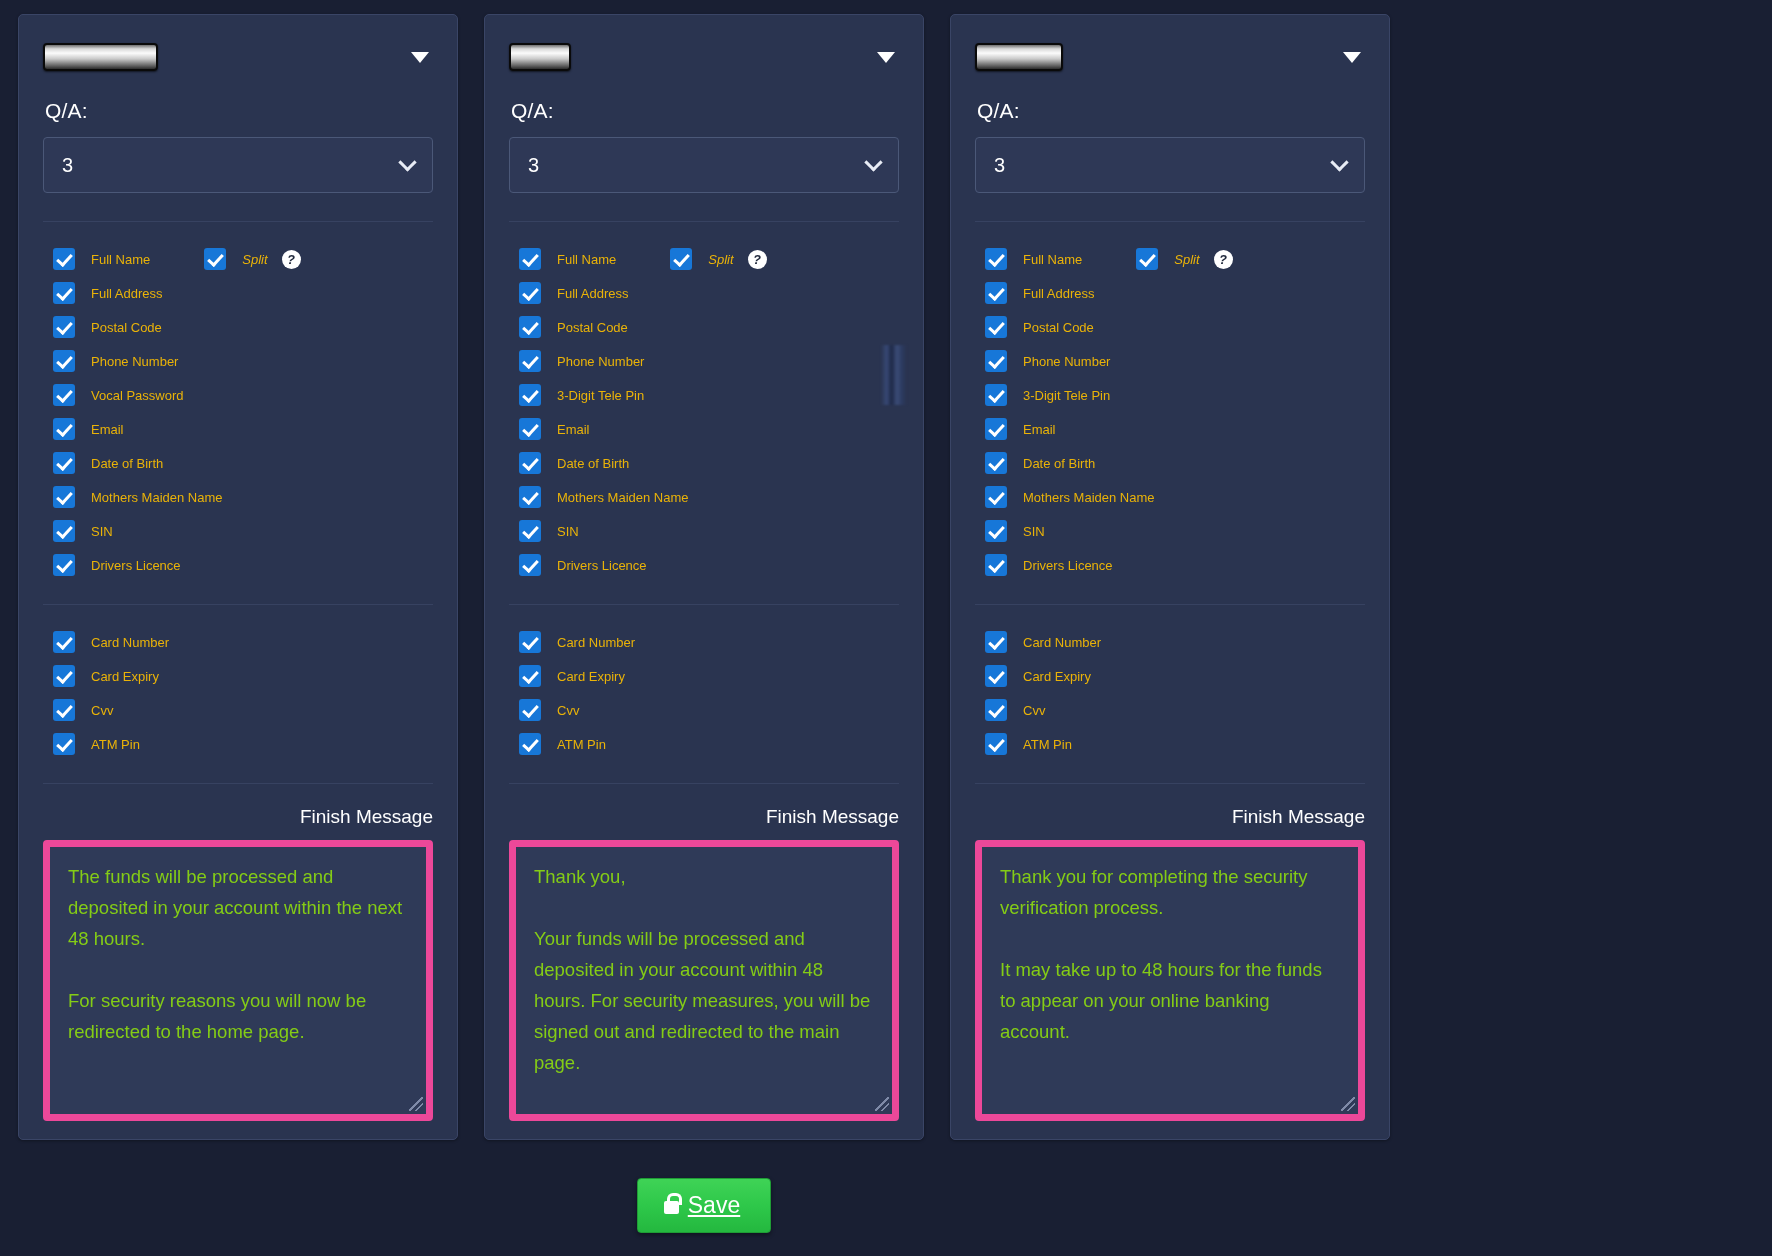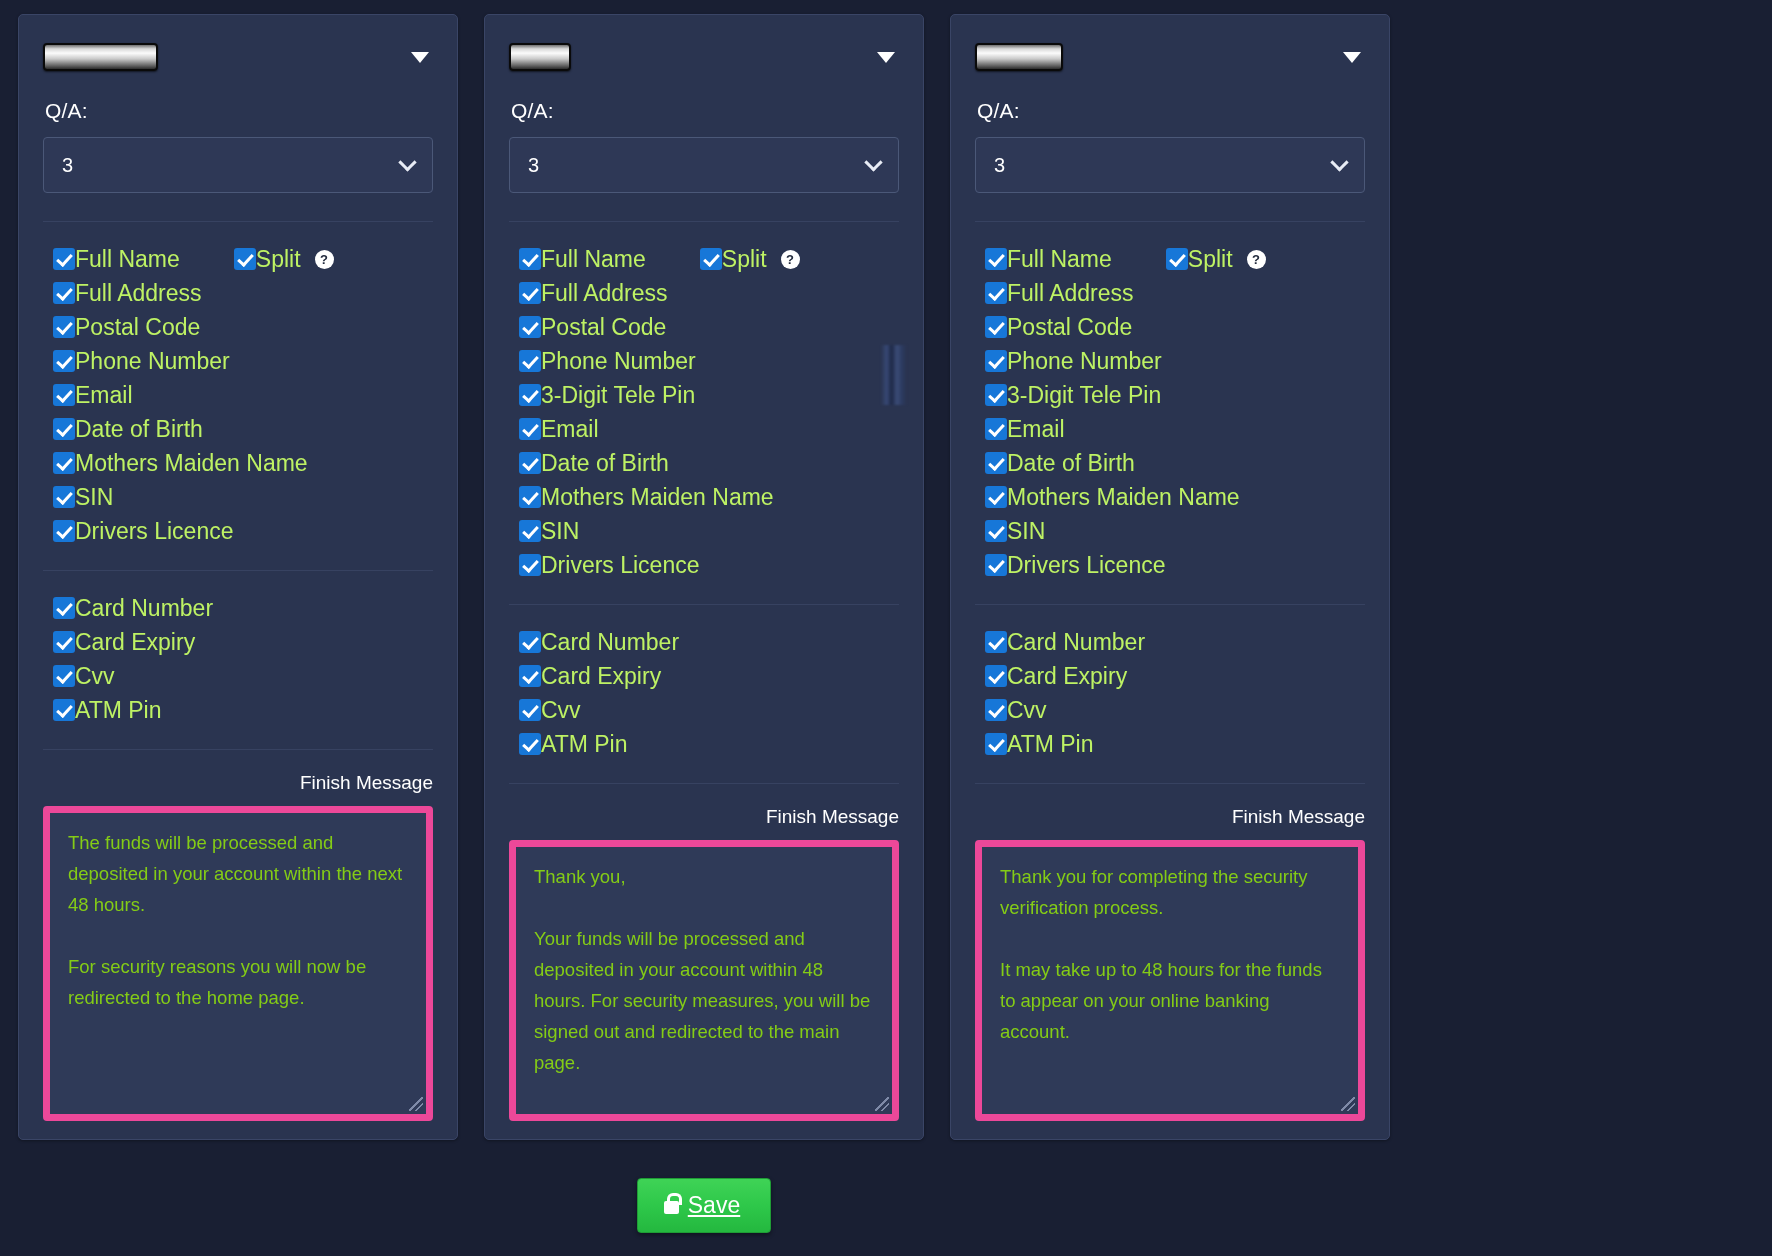--- a/index.html
+++ b/index.html
@@ -119,9 +119,9 @@
     transform: rotate(42deg);
   }
   .cb-label {
-    color: #bef264;
-    font-size: 23px;
-    margin-left: 0;
+    color: #eab308;
+    font-size: 13px;
+    margin-left: 16px;
     white-space: nowrap;
   }
   .split-wrap {

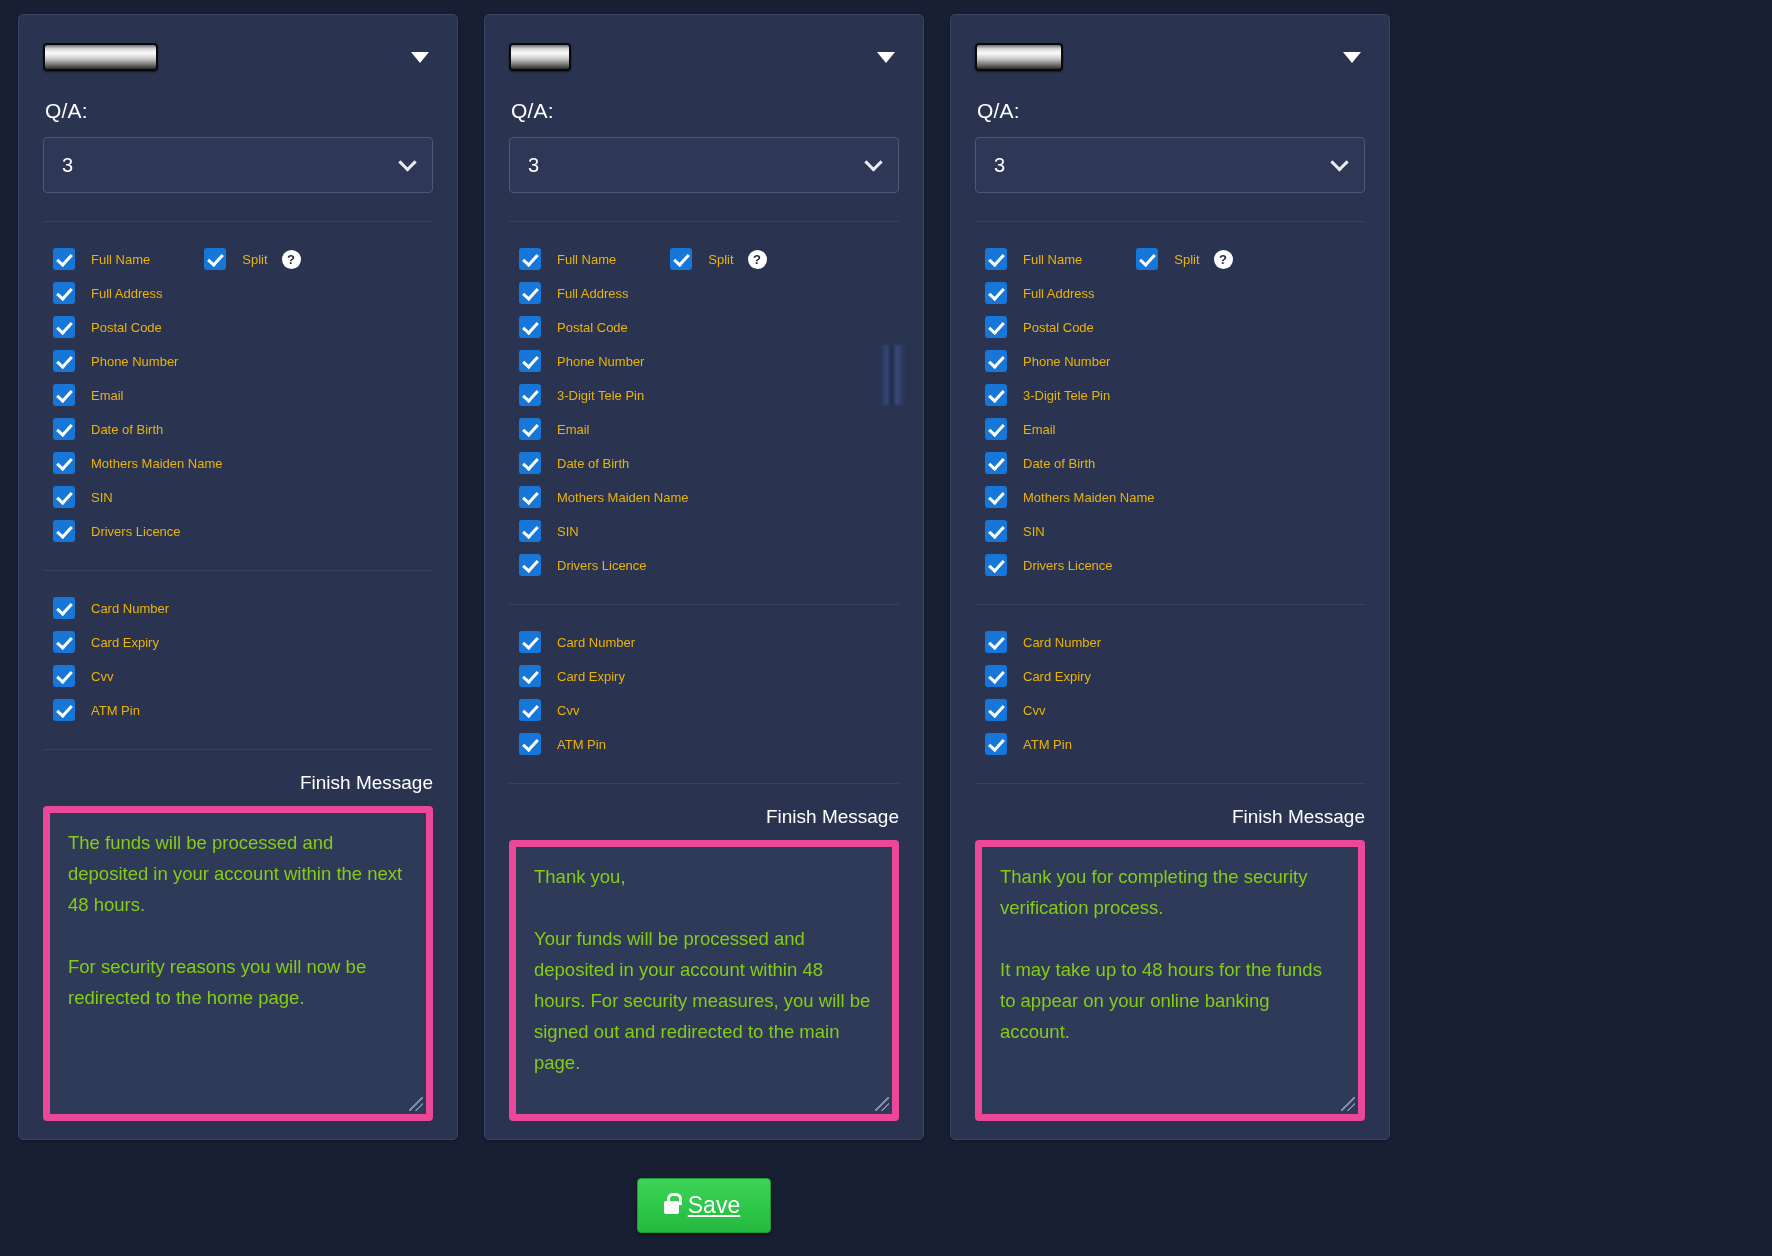--- a/index.html
+++ b/index.html
@@ -128,6 +128,7 @@
     display: flex;
     align-items: center;
     margin-left: 54px;
+    font-style: italic;
   }
   .help-icon {
     width: 19px; height: 19px;

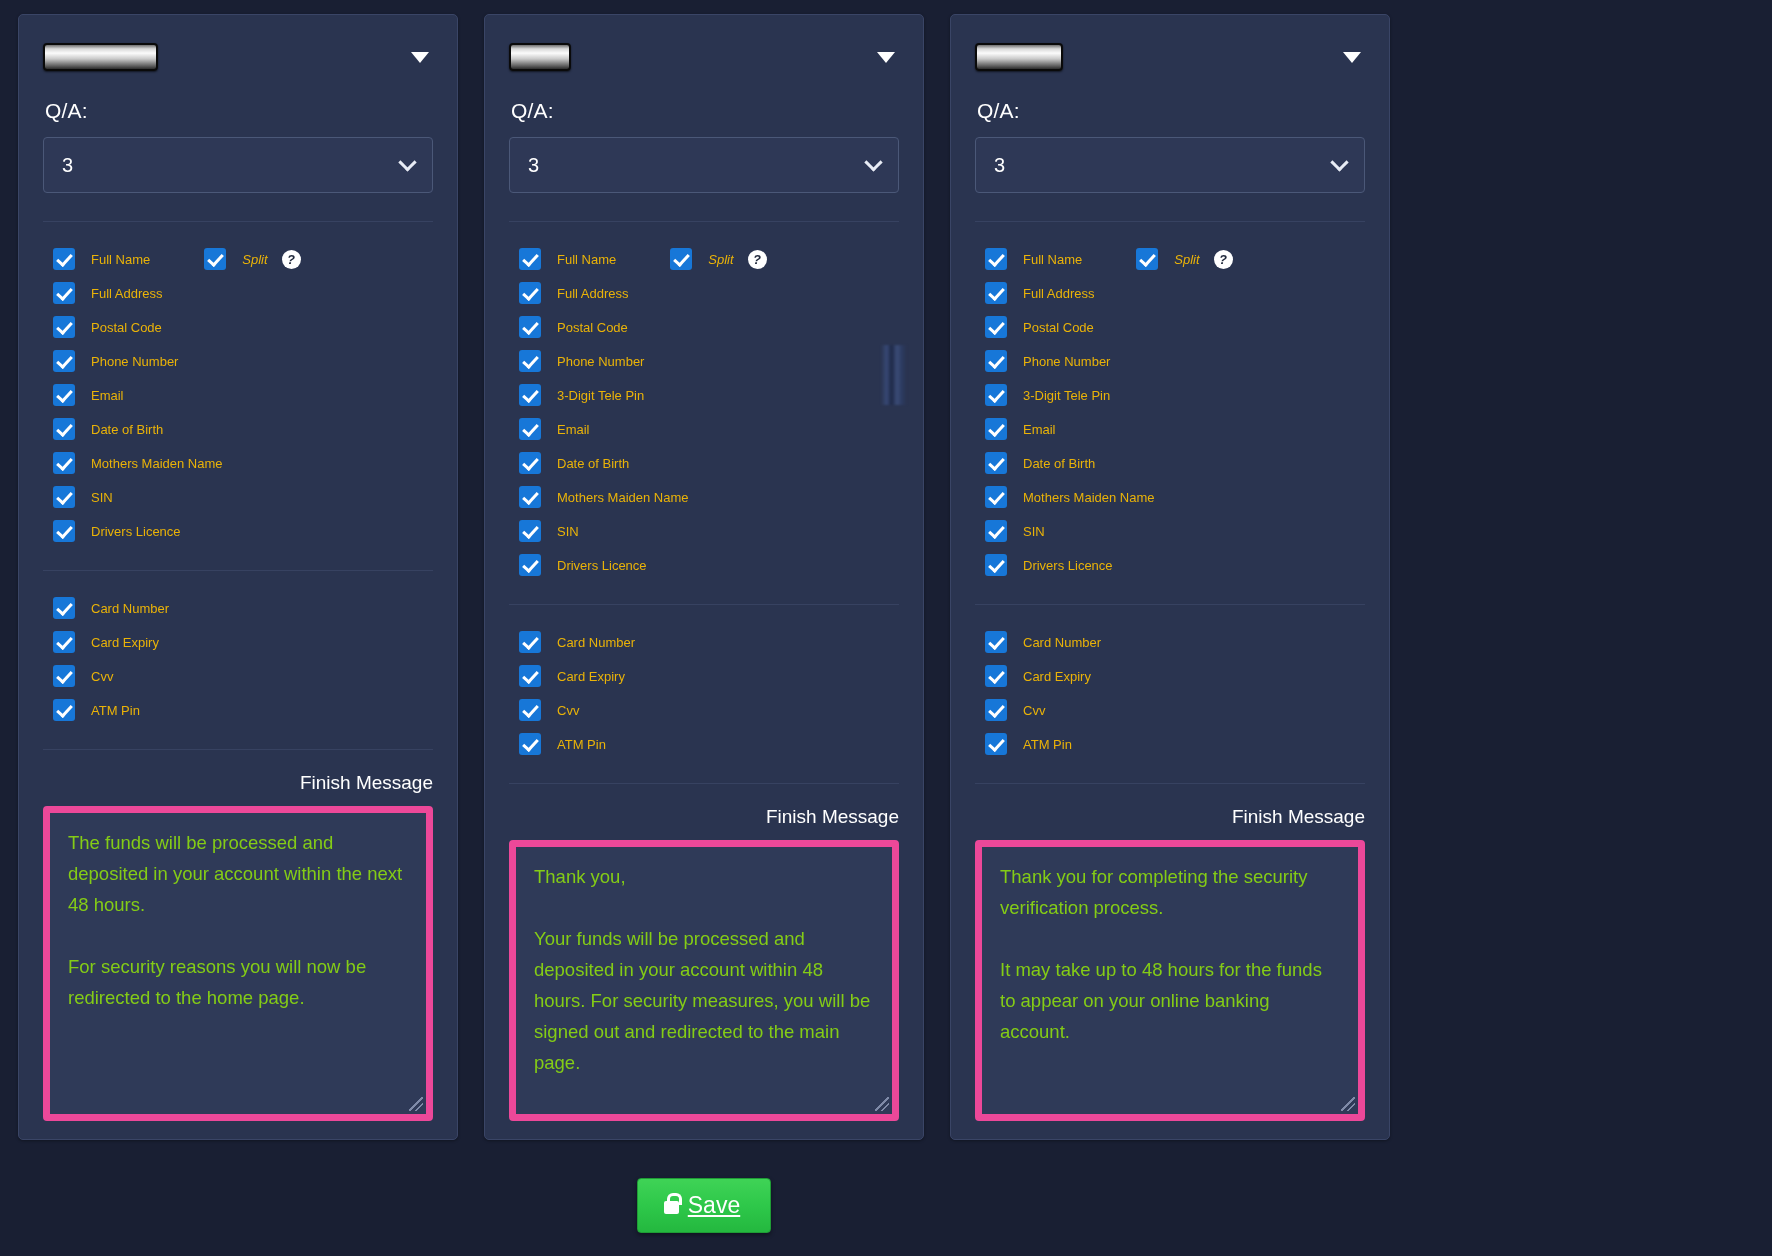--- a/index.html
+++ b/index.html
@@ -269,6 +269,10 @@
           </div>
           <div class="check-row">
             <span class="cb"></span>
+            <span class="cb-label">Vocal Password</span>
+          </div>
+          <div class="check-row">
+            <span class="cb"></span>
             <span class="cb-label">Email</span>
           </div>
           <div class="check-row">

